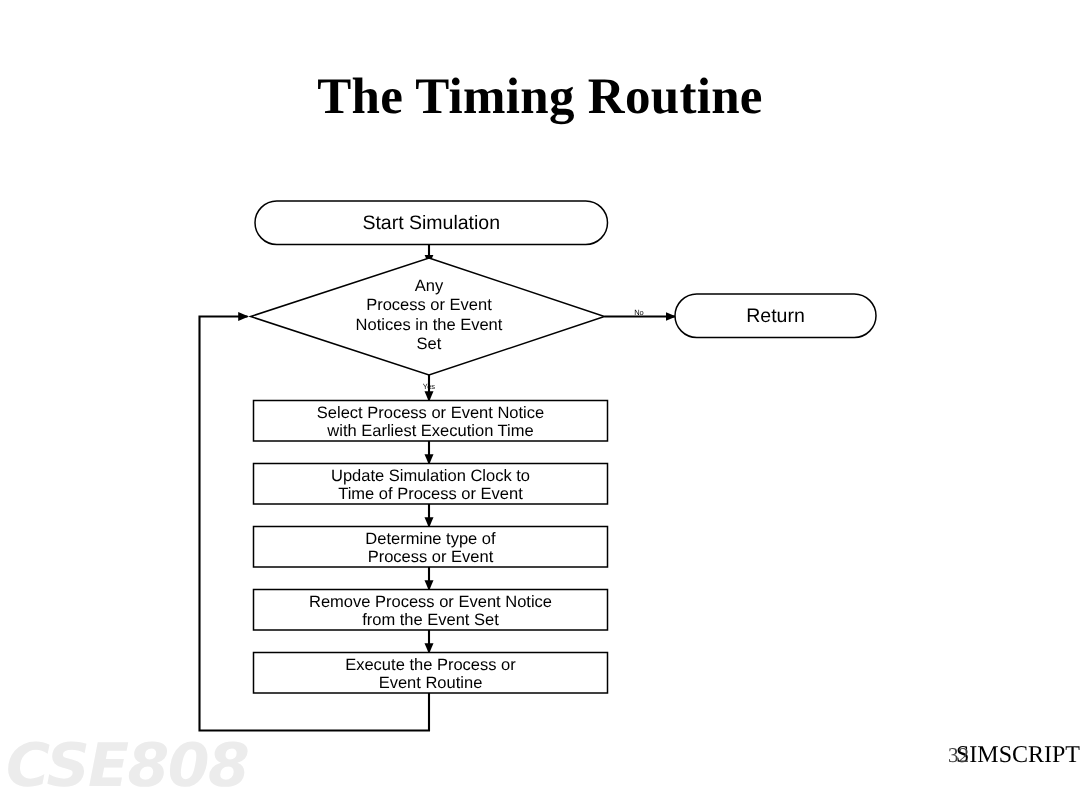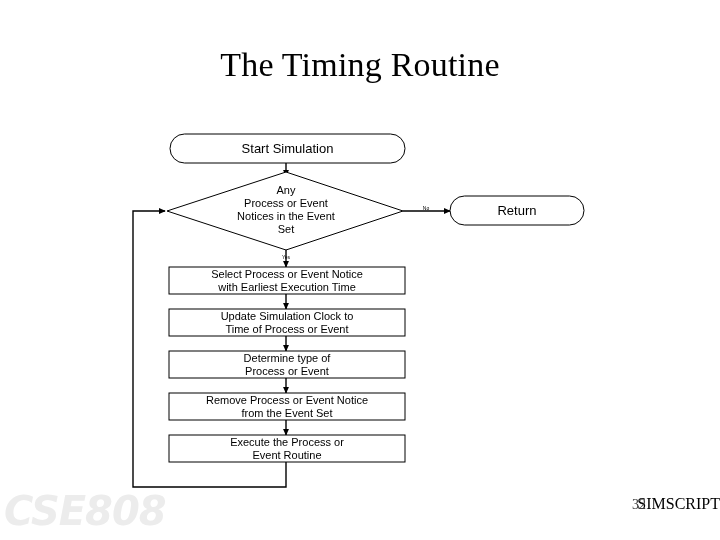--- a/index.html
+++ b/index.html
@@ -25,7 +25,7 @@
     text-align: center;
     font-family: "Liberation Serif", serif;
     font-size: 34px;
-    font-weight: normal;
+    font-weight: bold;
     color: #000000;
     letter-spacing: 0.2px;
     white-space: nowrap;

